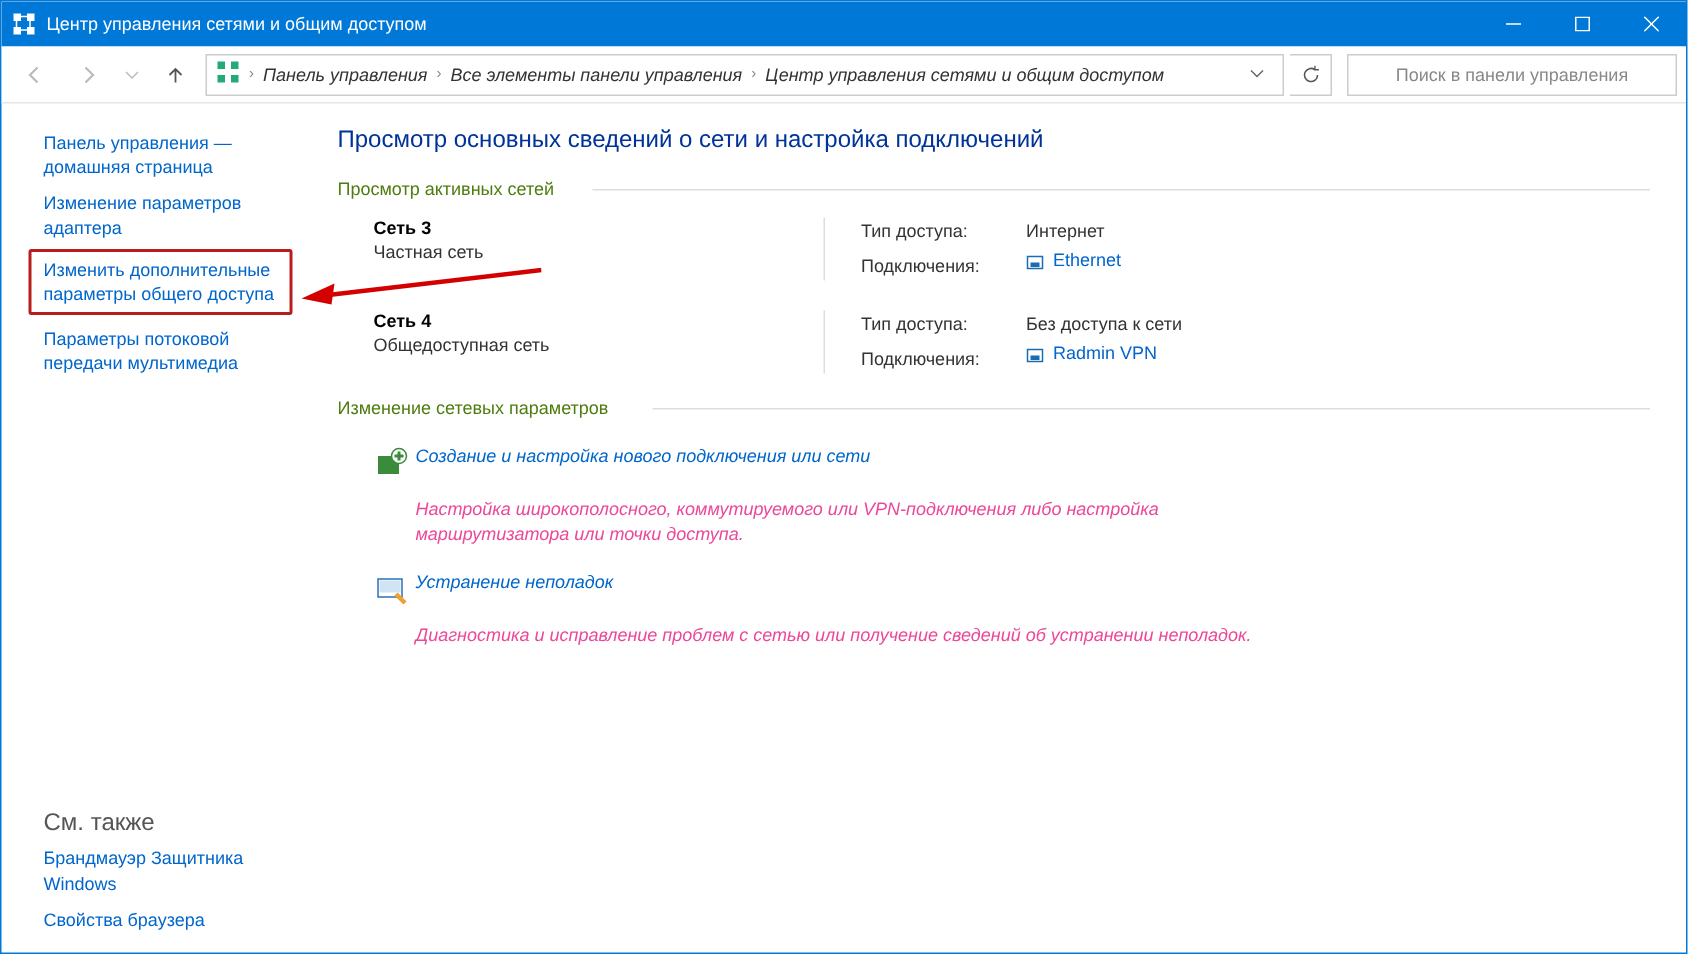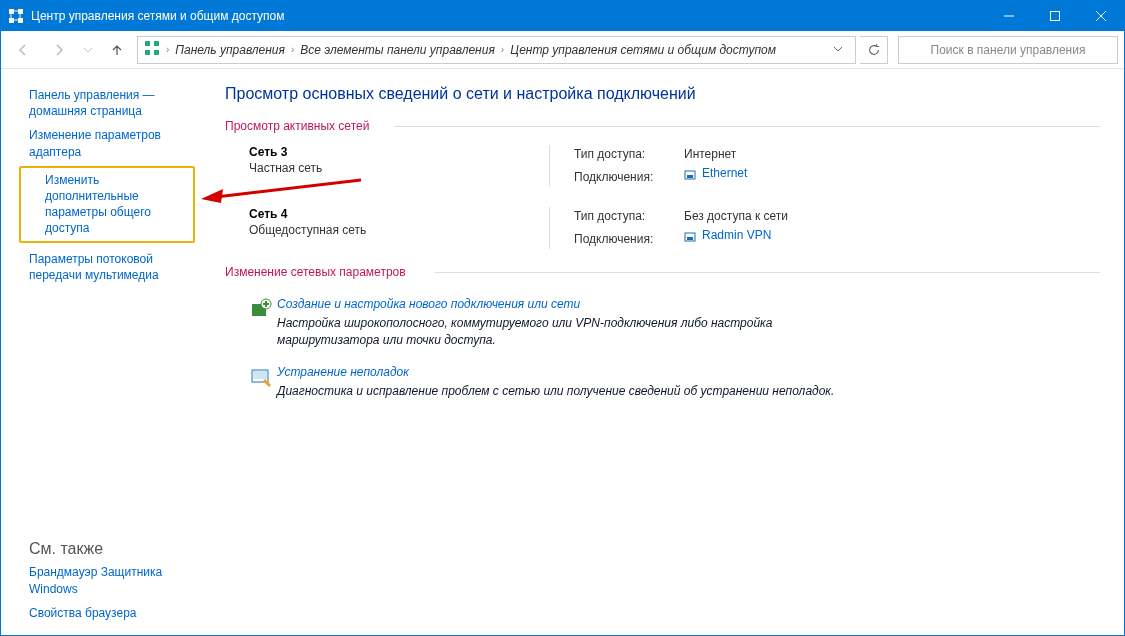--- a/index.html
+++ b/index.html
@@ -112,7 +112,7 @@
   }
   .section-title {
     font-size:12px;
-    color:#be185d;
+    color:#4d7c0f;
     margin: 6px 0 2px 0;
     position:relative;
   }

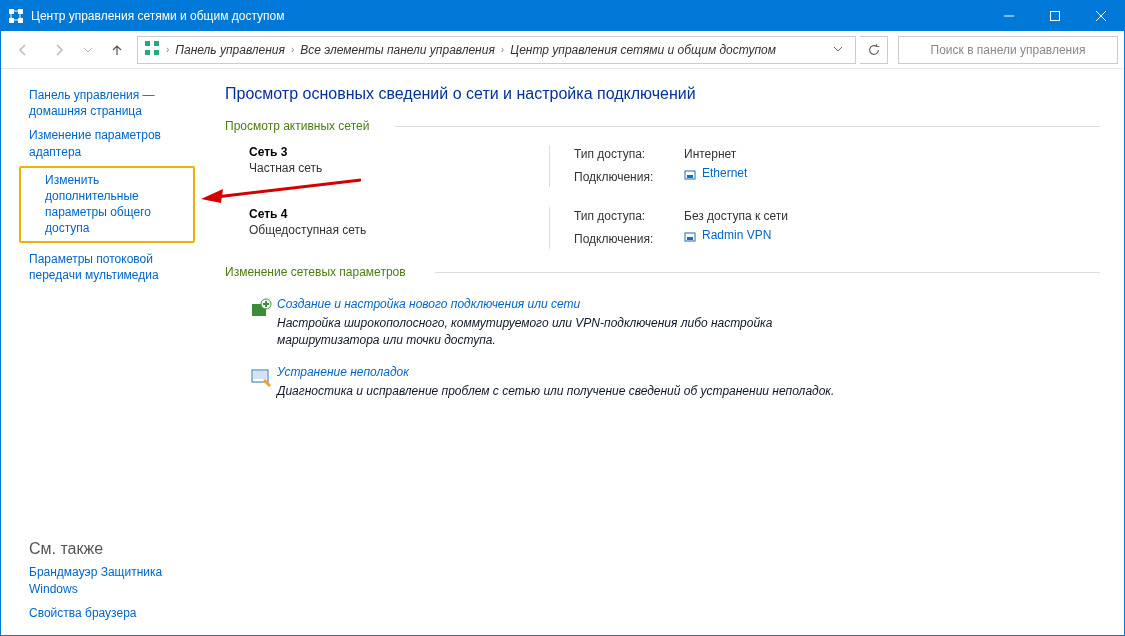--- a/index.html
+++ b/index.html
@@ -87,10 +87,10 @@
     cursor:pointer;
   }
   .sidelink.highlight {
-    border:2px solid #eab308;
+    border:2px solid #b91c1c;
     border-radius:2px;
     margin: 2px 6px 2px 18px;
-    padding: 4px 24px;
+    padding: 4px 8px;
   }
   .seealso-hdr {
     color:#555; font-size:16px;

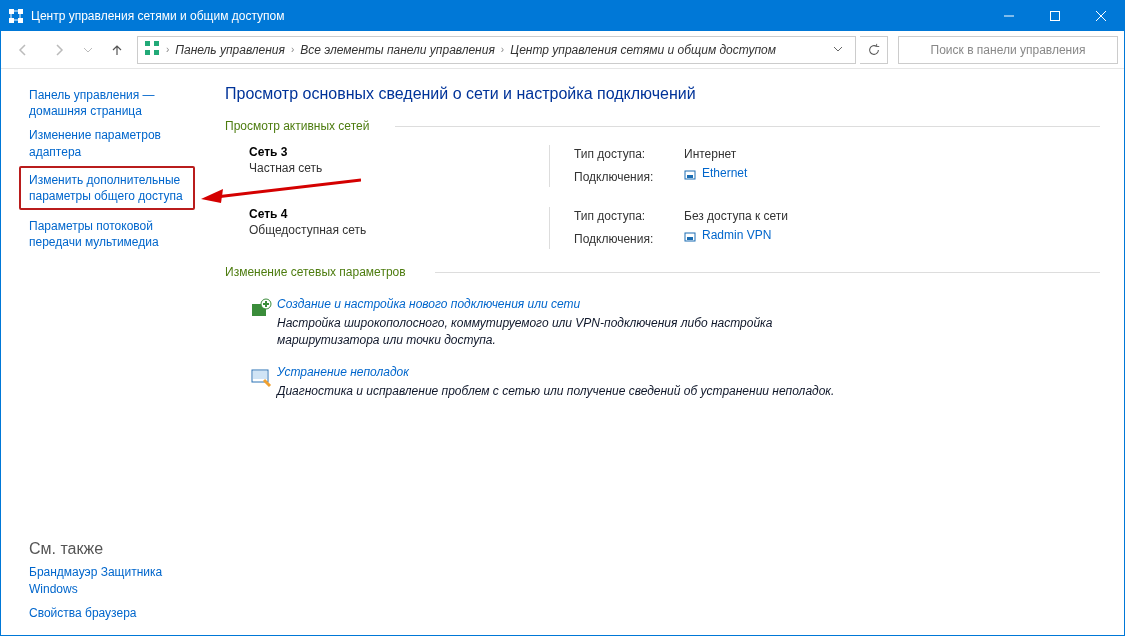--- a/index.html
+++ b/index.html
@@ -144,7 +144,7 @@
   .changeitem { display:flex; gap:4px; padding:8px 0;font-style:italic; }
   .changeitem .ci-icon { width:24px;height:24px; flex:none; display:flex;align-items:center;justify-content:center;}
   .changeitem .ci-title { color:#0066cc; cursor:pointer; }
-  .changeitem .ci-desc { color:#0f172a; margin-top:4px; max-width:560px; line-height:1.4;}
+  .changeitem .ci-desc { color:#ec4899; margin-top:20px; max-width:560px; line-height:1.4;}
 
   
   .arrow {

